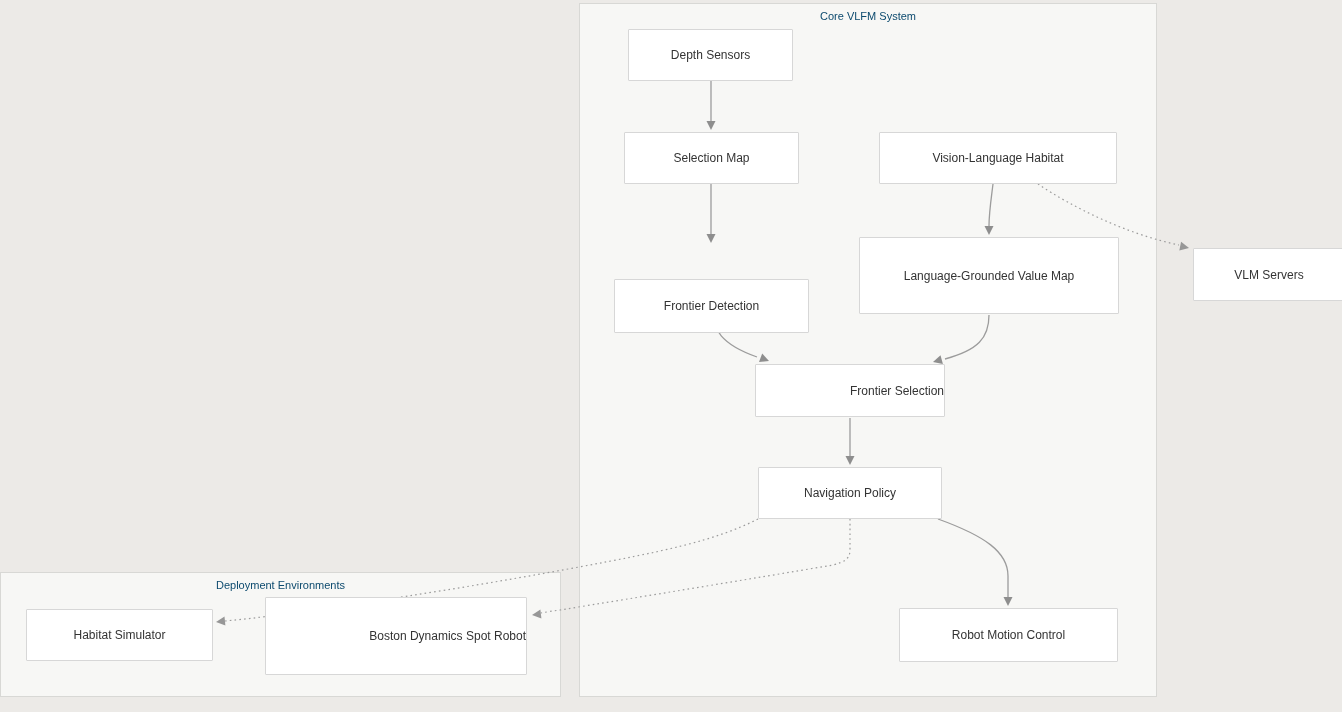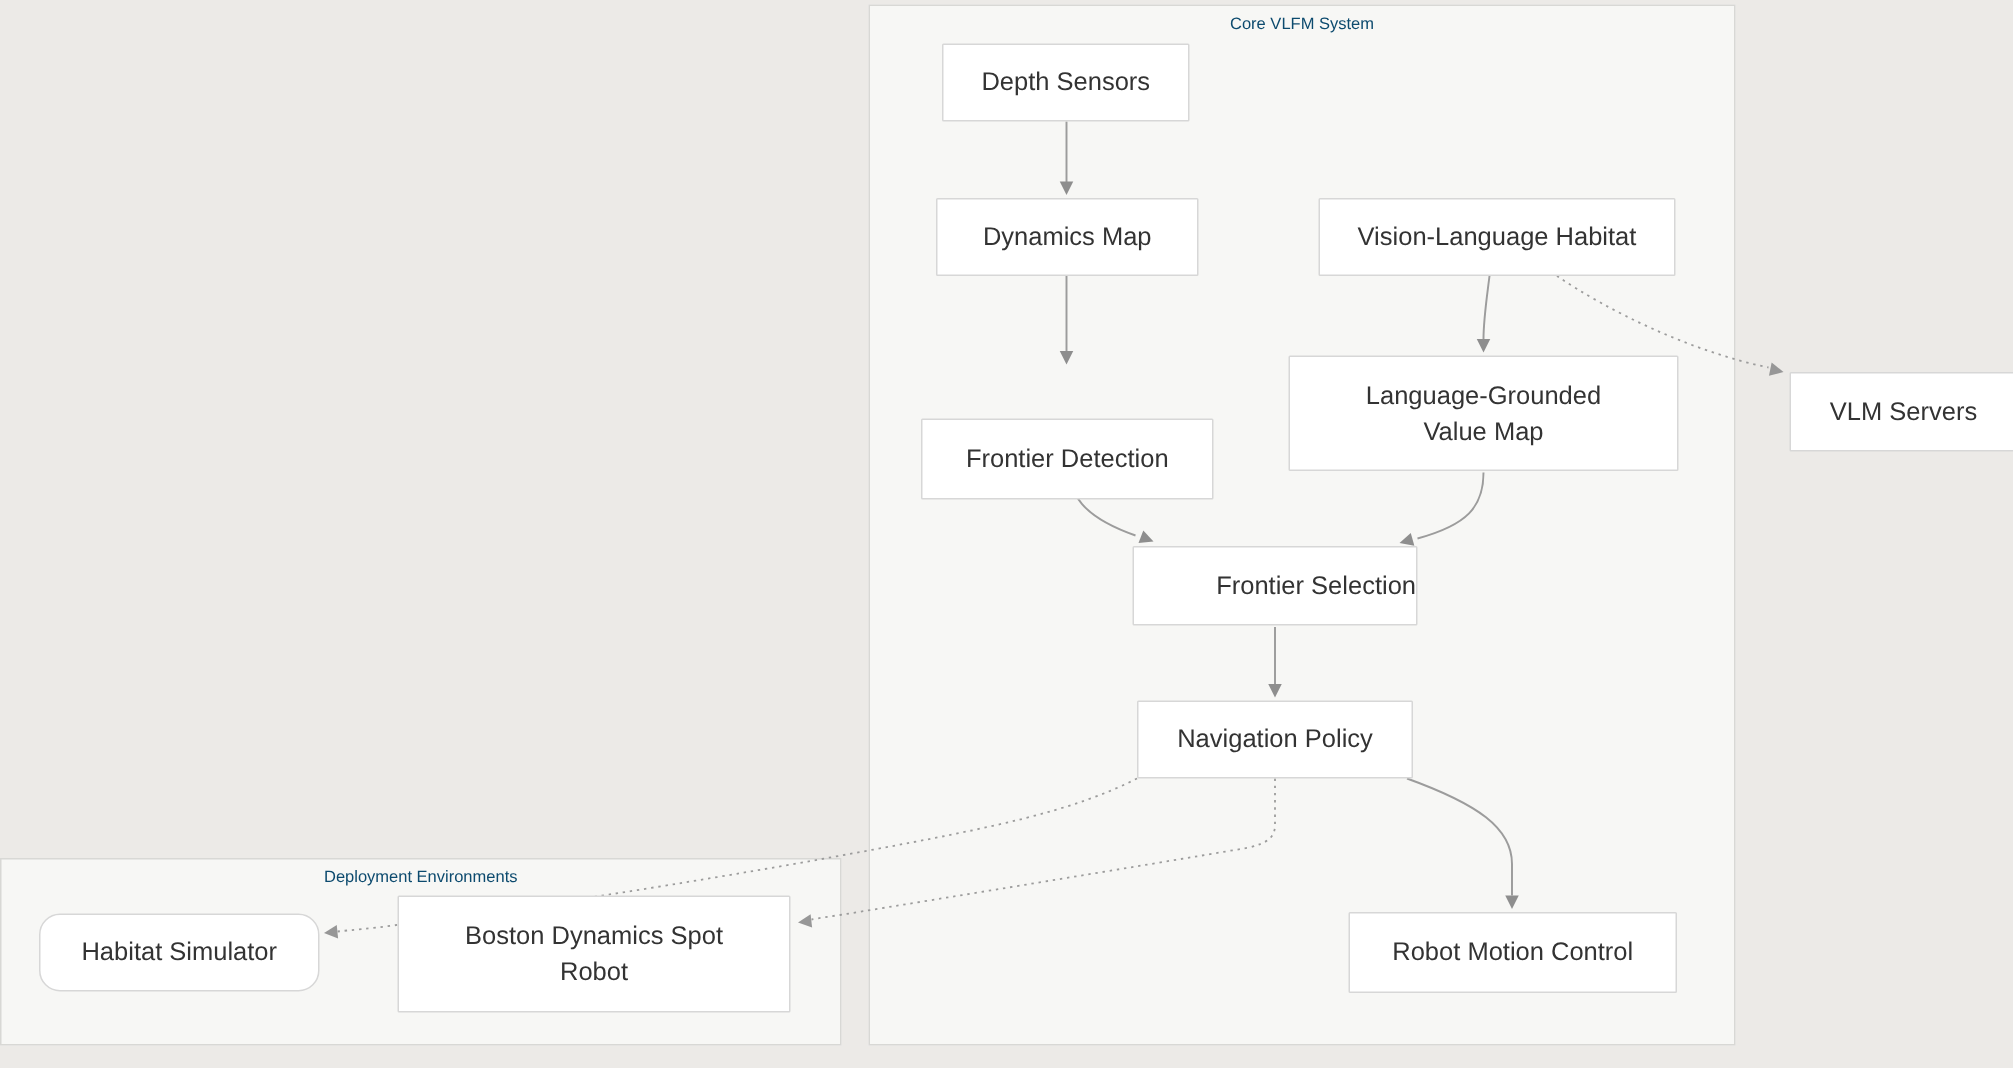--- a/index.html
+++ b/index.html
@@ -34,7 +34,7 @@
     box-sizing:border-box;
     display:flex;align-items:center;justify-content:center;
     text-align:center;
-    font-size:17px;line-height:24px;color:#333333;
+    font-size:12px;line-height:24px;color:#333333;
     z-index:2;
   }
   .node span{display:inline-block;}

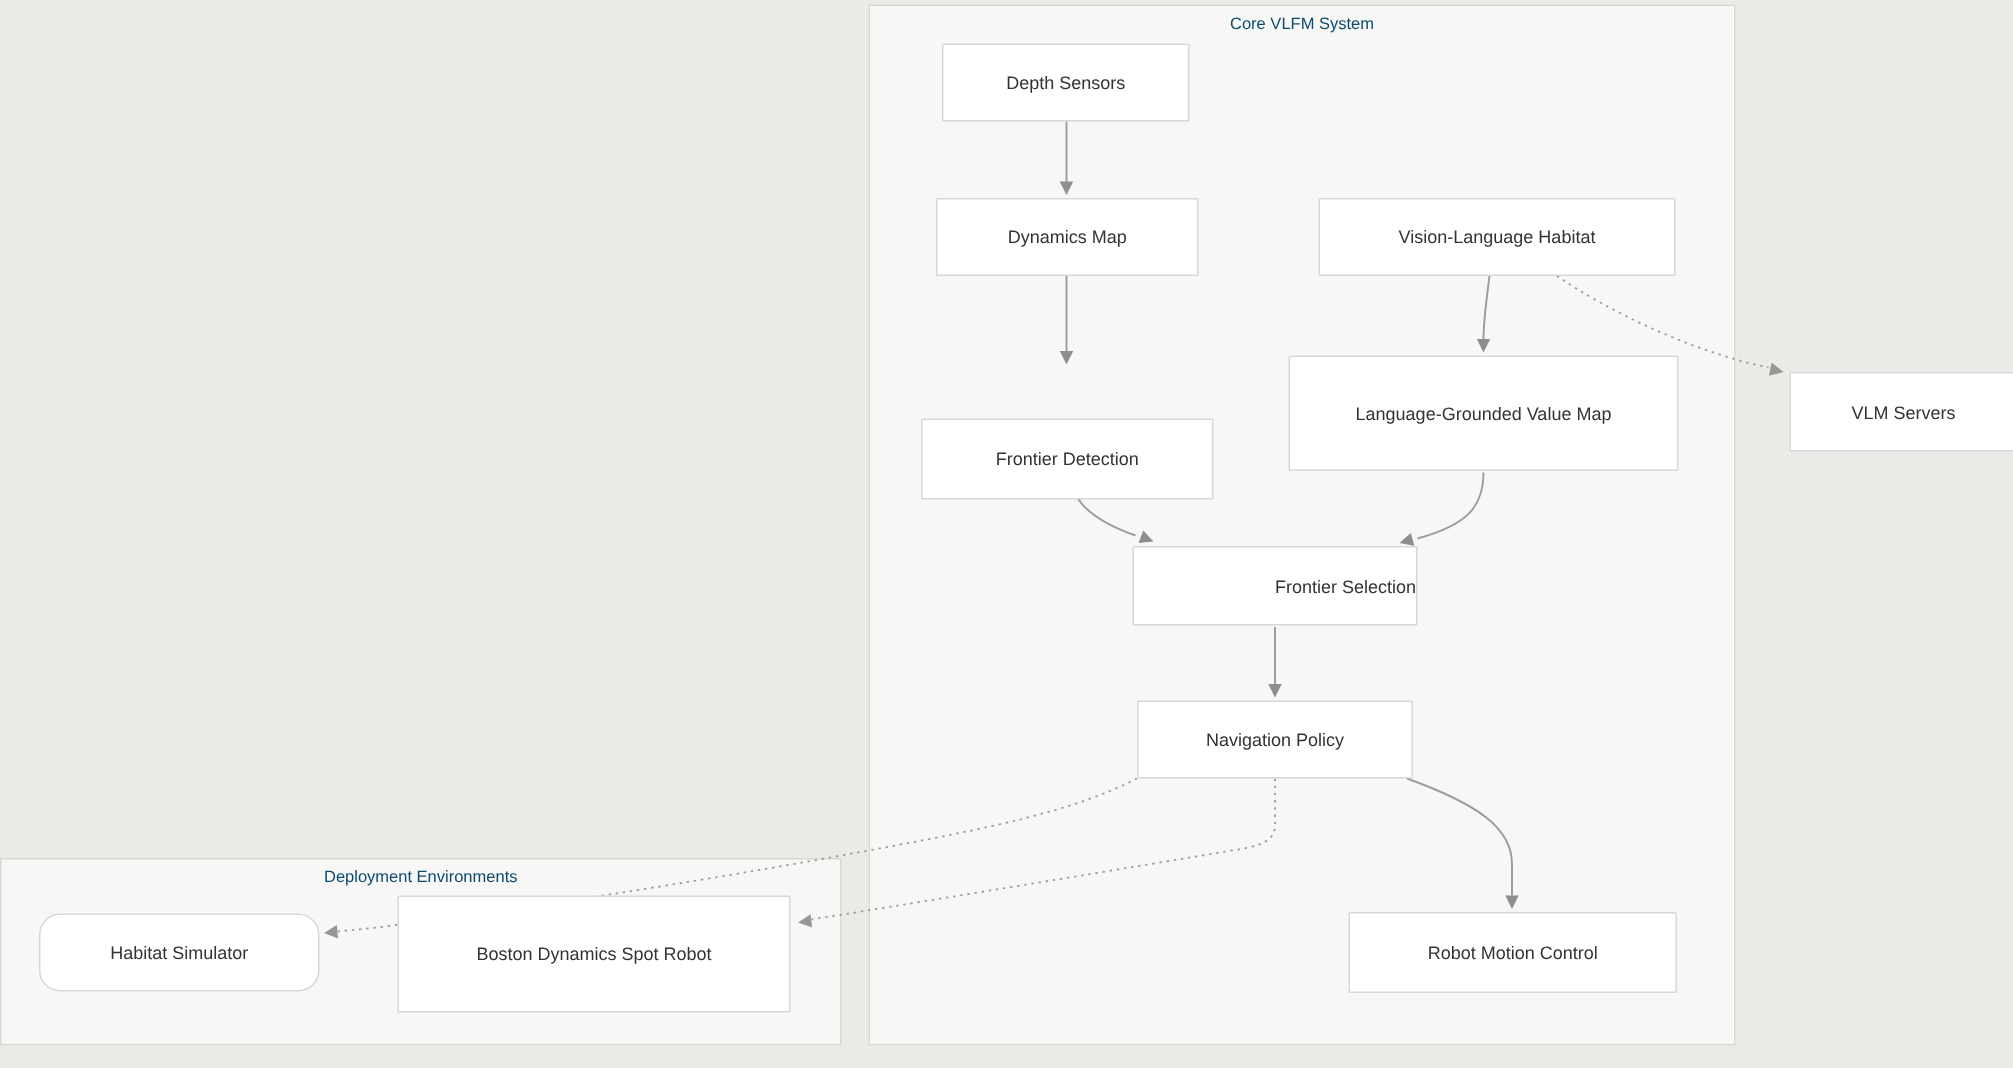--- a/index.html
+++ b/index.html
@@ -114,7 +114,7 @@
     <span>Depth Sensors</span>
   </div>
   <div class="node" id="n-occ">
-    <span>Dynamics Map</span>
+    <span>Selection Map</span>
   </div>
   <div class="node" id="n-vlm">
     <span>Vision-Language Habitat</span>

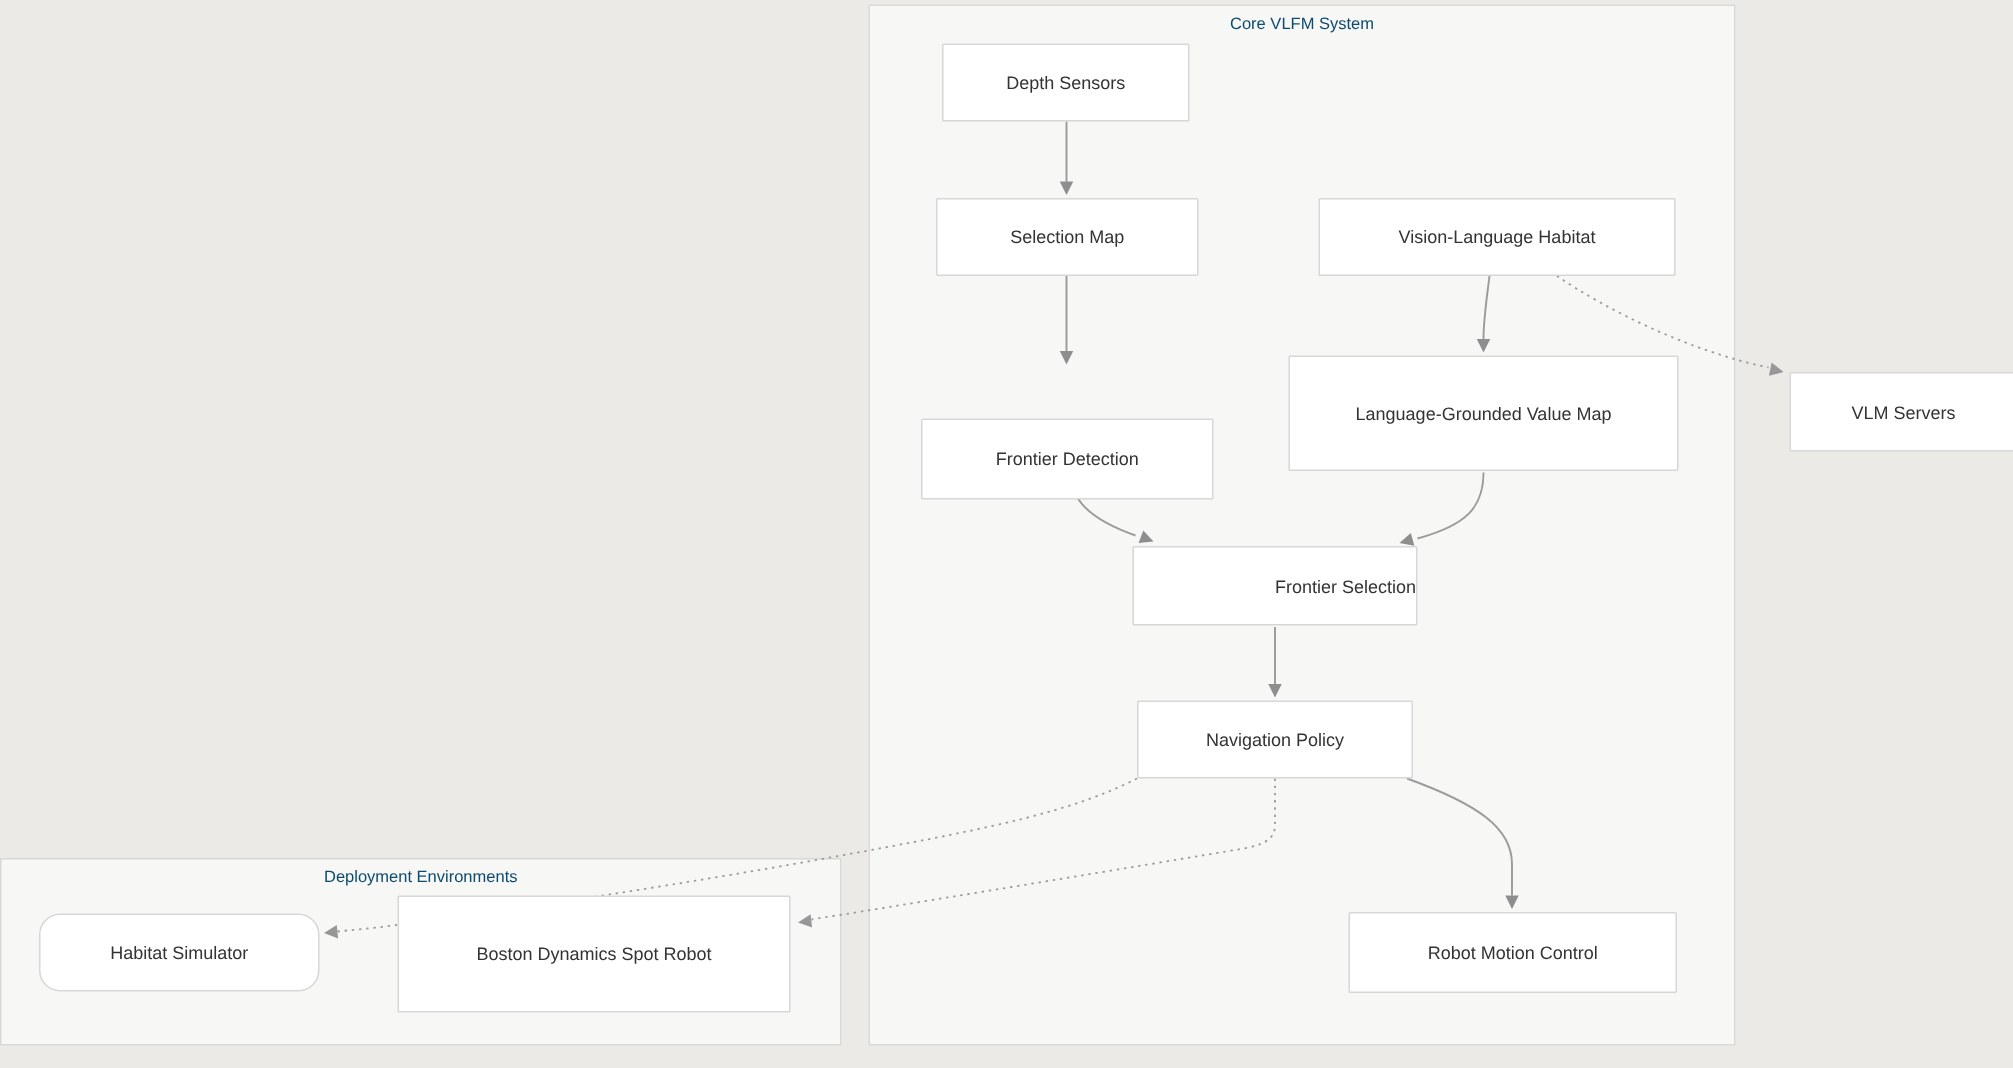--- a/index.html
+++ b/index.html
@@ -51,7 +51,7 @@
   #n-fs       {left:755px;top:364px;width:190px;height:53px;justify-content:flex-end;}
   #n-np       {left:758px;top:467px;width:184px;height:52px;}
   #n-rmc      {left:899px;top:608px;width:219px;height:54px;}
-  #n-habitat  {left:26px; top:609px;width:187px;height:52px;border-radius:14px;}
+  #n-habitat  {left:26px; top:609px;width:187px;height:52px;}
   #n-boston   {left:265px;top:597px;width:262px;height:78px;}
 
   #c-core  {left:579px;top:3px;  width:578px;height:694px;}

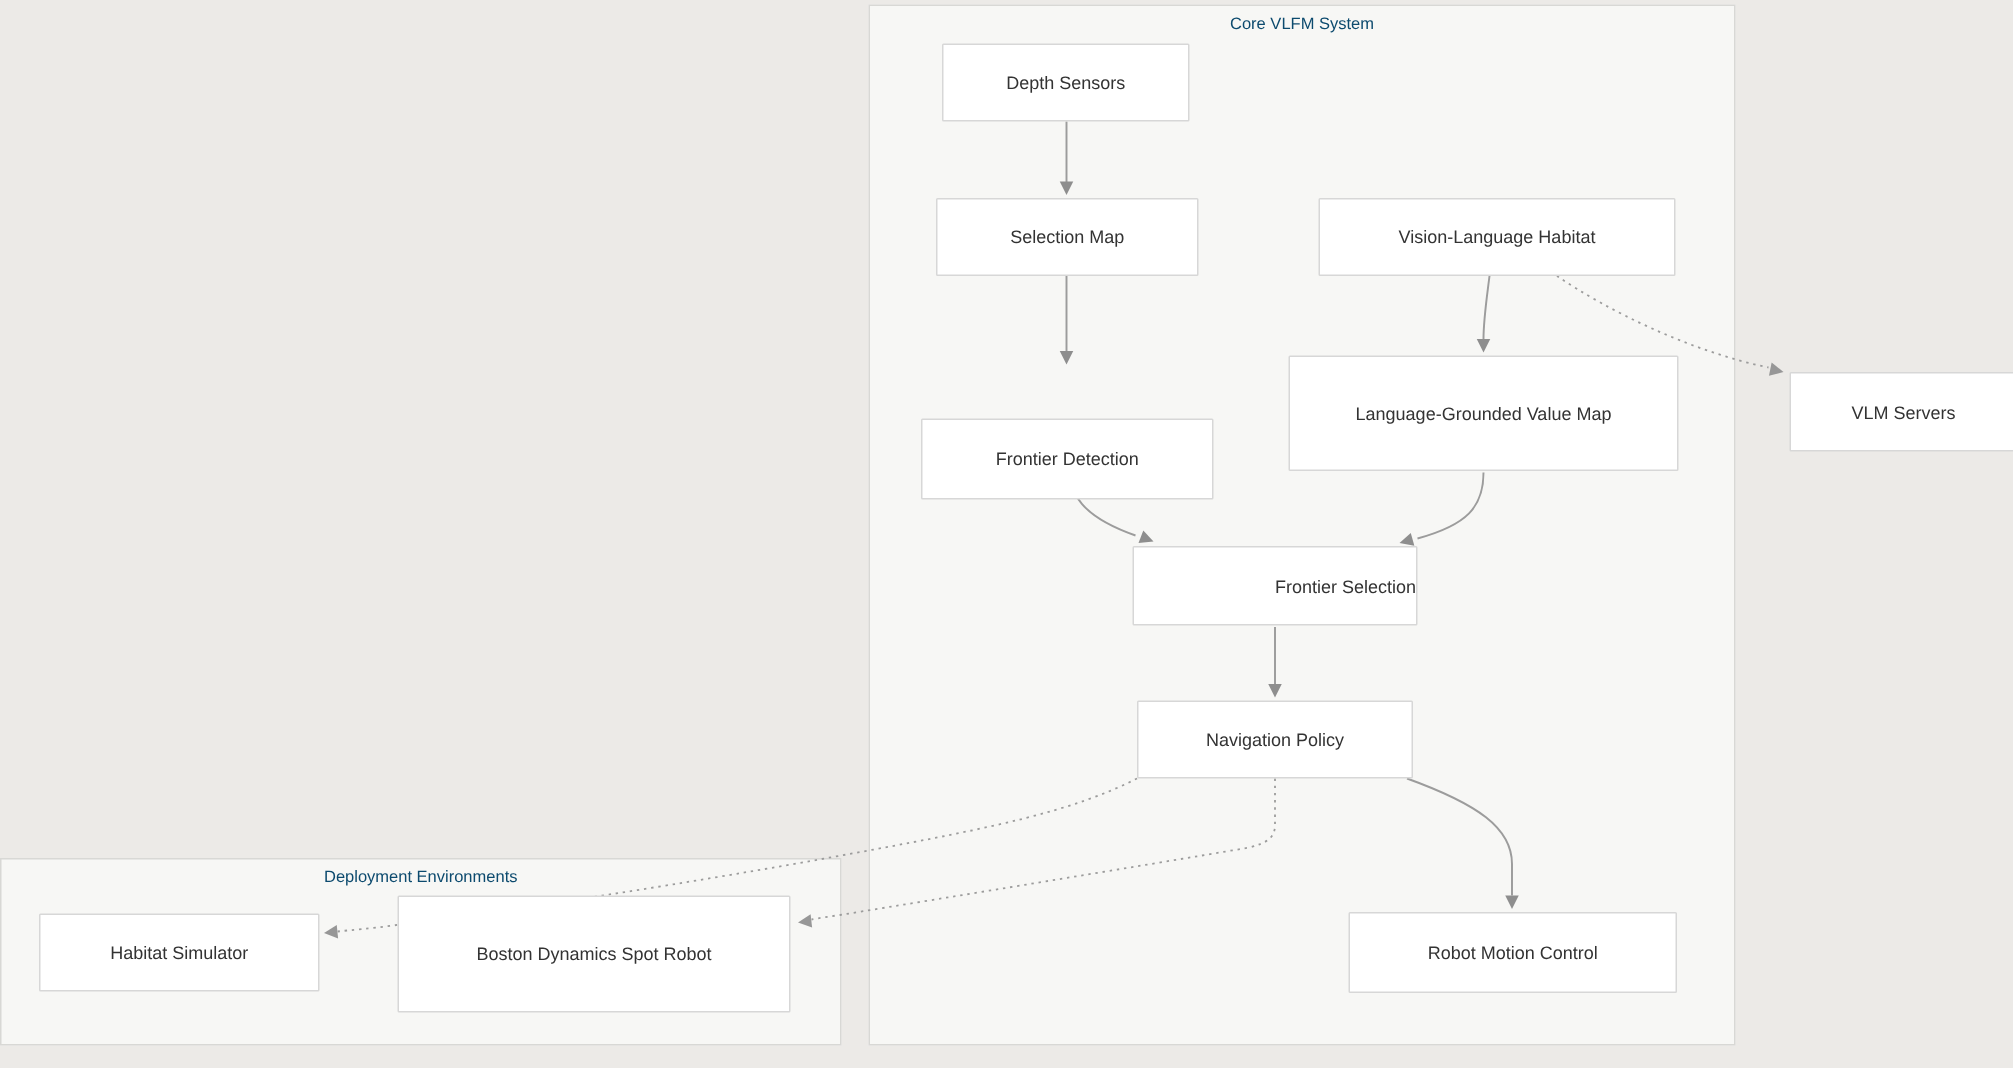--- a/index.html
+++ b/index.html
@@ -52,7 +52,7 @@
   #n-np       {left:758px;top:467px;width:184px;height:52px;}
   #n-rmc      {left:899px;top:608px;width:219px;height:54px;}
   #n-habitat  {left:26px; top:609px;width:187px;height:52px;}
-  #n-boston   {left:265px;top:597px;width:262px;height:78px;}
+  #n-boston   {left:265px;top:597px;width:262px;height:78px;justify-content:flex-end;}
 
   #c-core  {left:579px;top:3px;  width:578px;height:694px;}
   #c-deploy{left:0px;  top:572px;width:561px;height:125px;}

